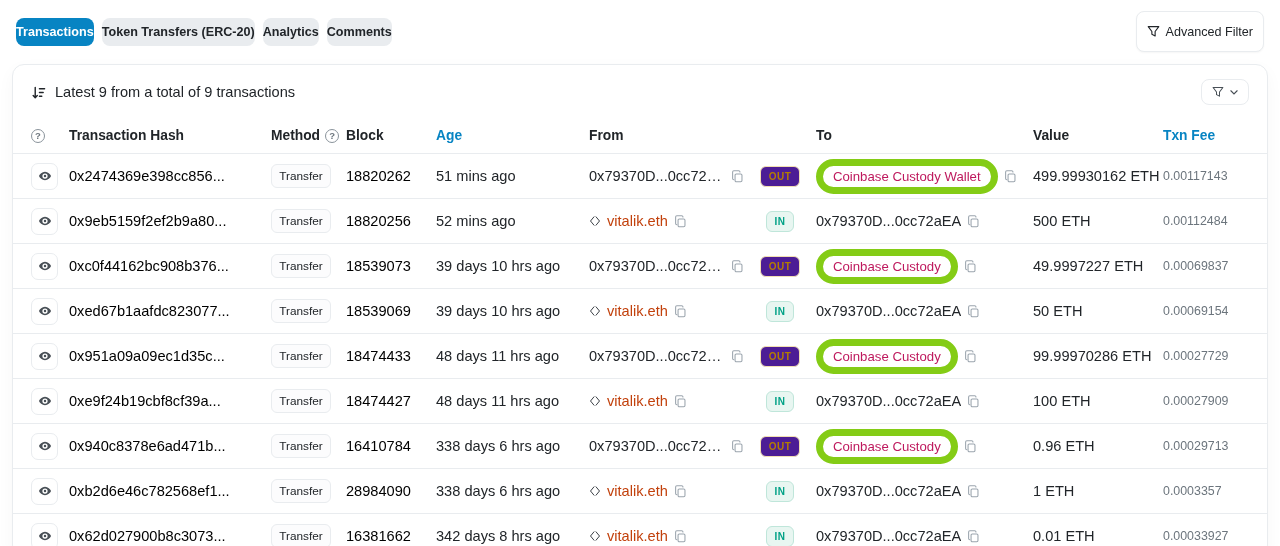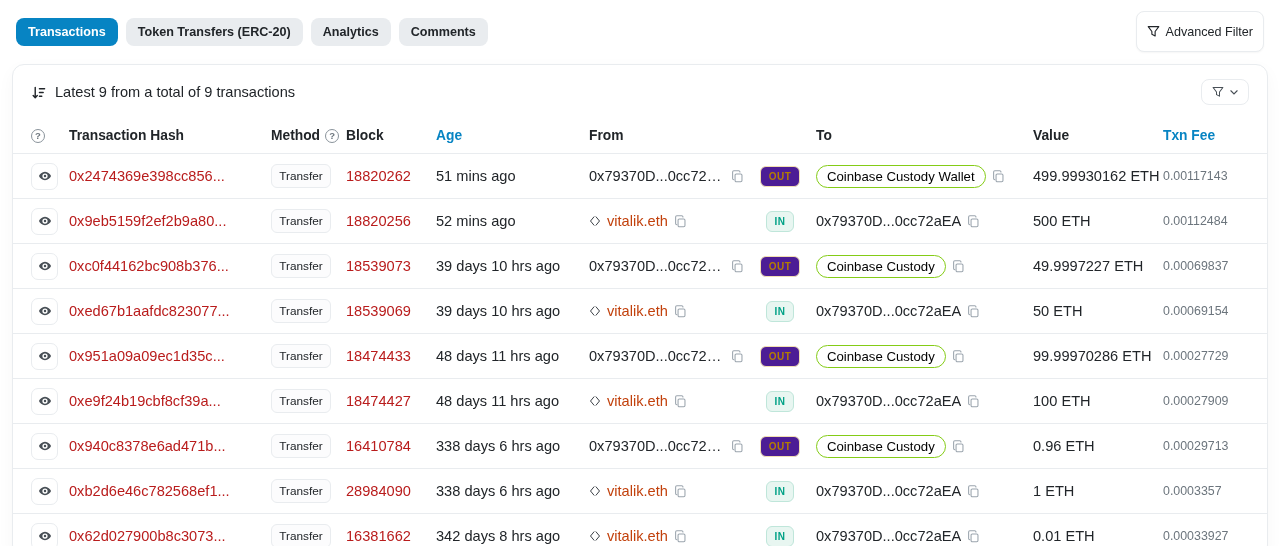--- a/index.html
+++ b/index.html
@@ -10,7 +10,7 @@
   .tabbar { display:flex; justify-content:space-between; align-items:center;
     padding:11px 16px 0 16px; }
   .tabs { display:flex; gap:8px; }
-  .tab { height:28px; padding:0 12px; display:flex; align-items:center;
+  .tab { height:28px; padding:0 0; display:flex; align-items:center;
     background:#e9ecef; border:none; border-radius:8px; font-size:12.6px;
     font-weight:700; color:#212529; cursor:pointer; white-space:nowrap;
     font-family:"Liberation Sans", sans-serif; }

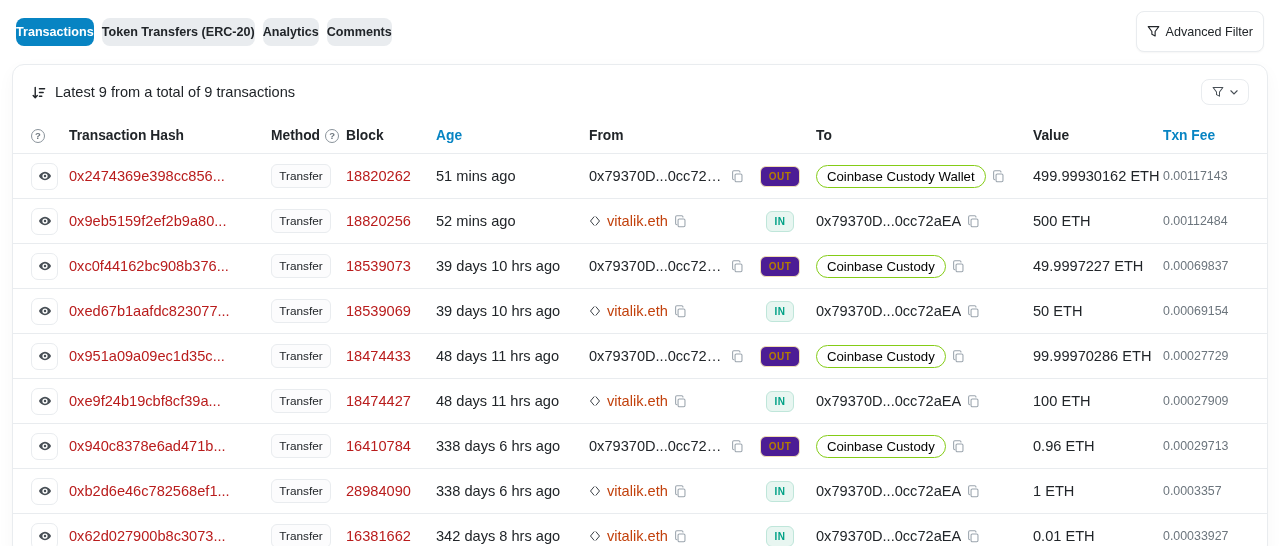--- a/index.html
+++ b/index.html
@@ -44,7 +44,7 @@
 
   .eye-btn { width:27px; height:27px; display:flex; align-items:center; justify-content:center;
     background:#fff; border:1px solid #e9ecef; border-radius:7px; color:#495057; cursor:pointer; }
-  .cell-link { color:#b91c1c; text-decoration:none; white-space:nowrap; overflow:hidden;
+  .cell-link { color:#000000; text-decoration:none; white-space:nowrap; overflow:hidden;
     text-overflow:ellipsis; display:block; max-width:185px; cursor:pointer; }
   .method-badge { display:inline-block; width:60px; text-align:center; padding:4px 0;
     background:#fcfcfd; border:1px solid #e9ecef; border-radius:6px; font-size:11.8px;

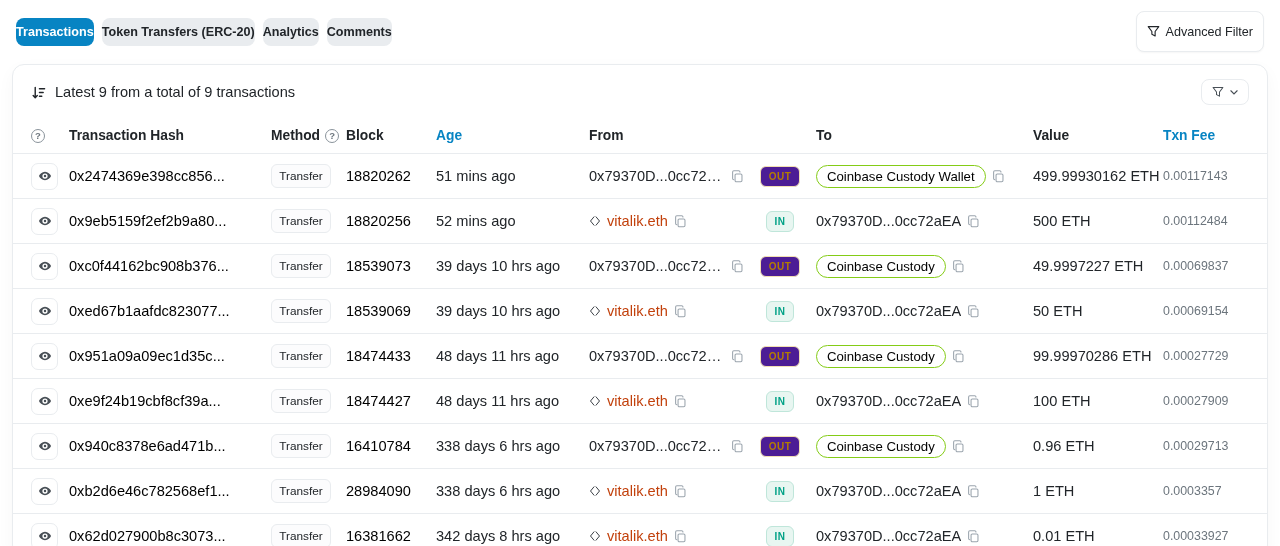--- a/index.html
+++ b/index.html
@@ -57,7 +57,7 @@
   .ens-icon { display:none; color:#343a40; flex:none; }
   .addr-cell.ens .ens-icon { display:inline-flex; }
   .addr-cell.ens .addr-text { color:#c2410c; cursor:pointer; }
-  .addr-cell.tag .addr-text { color:#000000; border:1px solid #84cc16; border-radius:999px;
+  .addr-cell.tag .addr-text { color:#be185d; border:7px solid #84cc16; border-radius:999px;
     padding:3px 10px; font-size:13.2px; cursor:pointer; background:#fff; }
   .copy-btn { background:none; border:none; color:#9aa4ad; cursor:pointer; flex:none;
     display:inline-flex; padding:0; }

